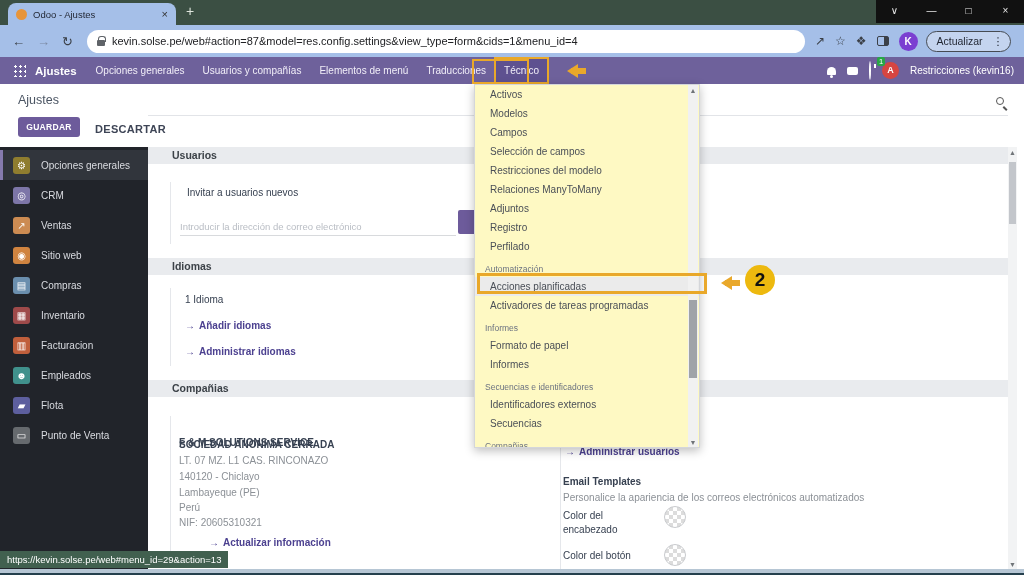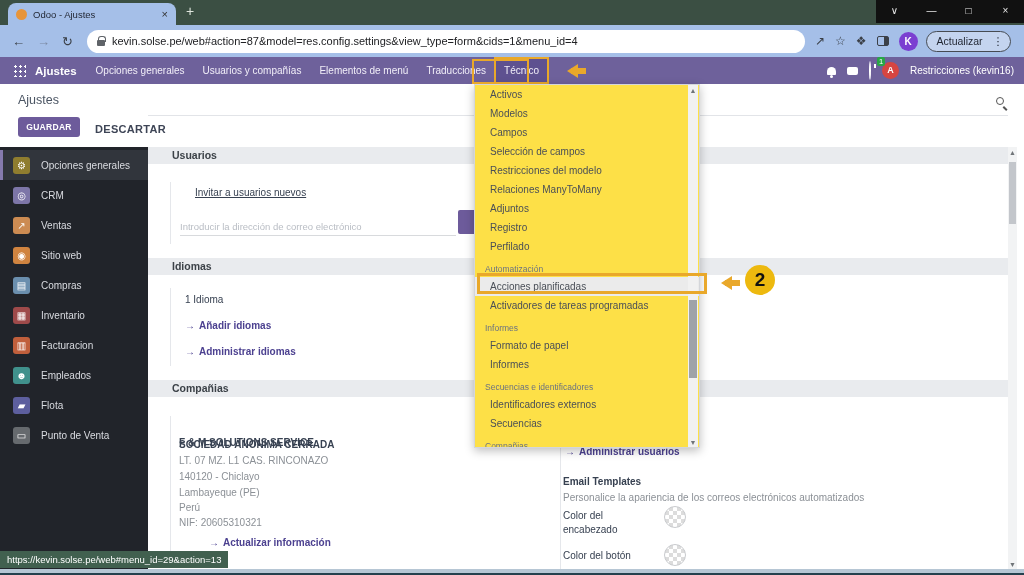--- a/index.html
+++ b/index.html
@@ -106,7 +106,7 @@
   .sb-arrow { font-size:7px; color:#707478; }
 
   
-  .dropdown { left:474px; top:84px; width:226px; height:364px; background:#fde047; border:1px solid #d4d6da;
+  .dropdown { left:474px; top:84px; width:226px; height:364px; background:#fef9c3; border:1px solid #d4d6da;
               box-shadow:0 3px 9px rgba(0,0,0,.25); overflow:hidden; }
   .dd-item { height:19px; line-height:19px; padding-left:15px; font-size:10px; color:#4a4f57; white-space:nowrap; }
   .dd-item.hl { background:#ebebeb; }

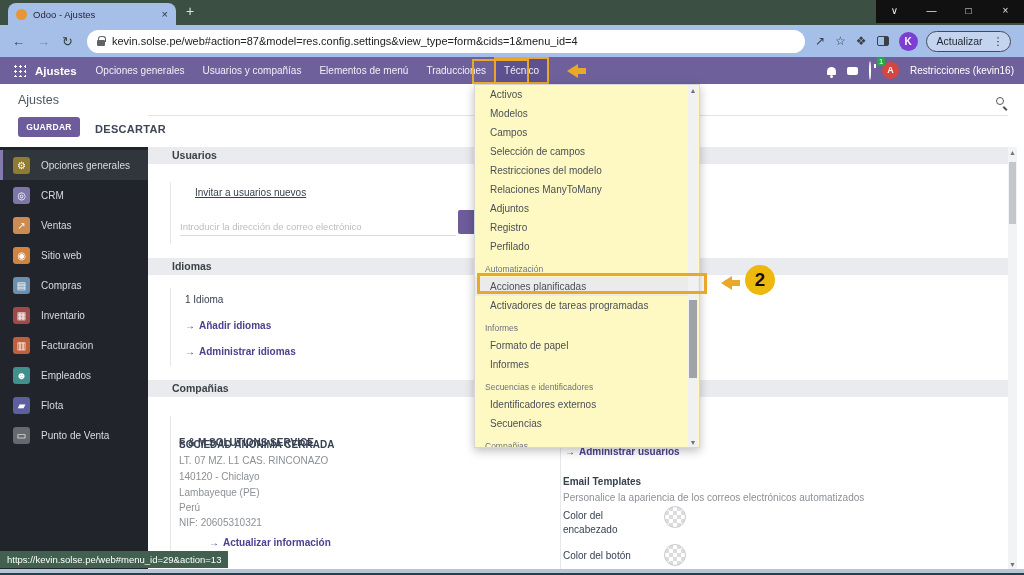--- a/index.html
+++ b/index.html
@@ -246,7 +246,7 @@
 
   <div class="secbar bar-usuarios">Usuarios</div>
   <div class="abs blk" style="left:170px; top:182px; width:370px; height:62px;">
-    <div class="abs lbl-dark" style="left:24px; top:5px;text-decoration:underline;">Invitar a usuarios nuevos</div>
+    <div class="abs lbl-dark" style="left:16px; top:5px;">Invitar a usuarios nuevos</div>
   </div>
   <input class="abs invite-input" placeholder="Introducir la dirección de correo electrónico" style="">
   <div class="abs invitebtn">INVITAR</div>

